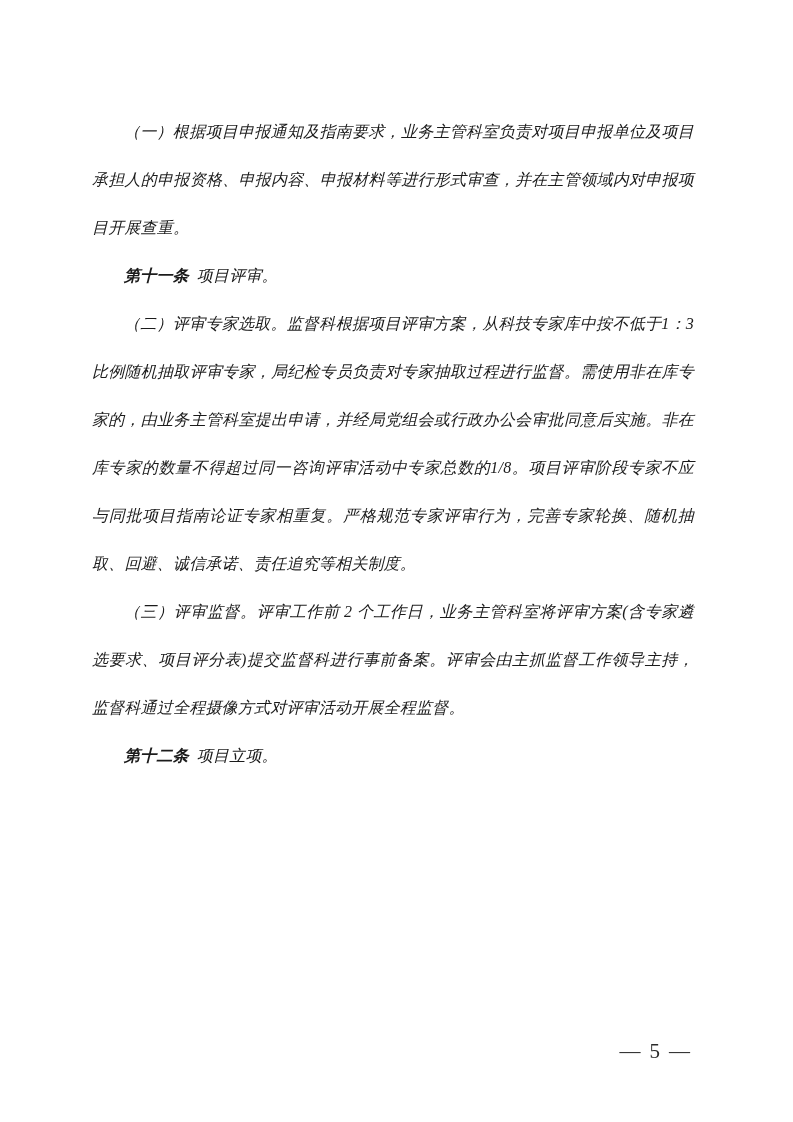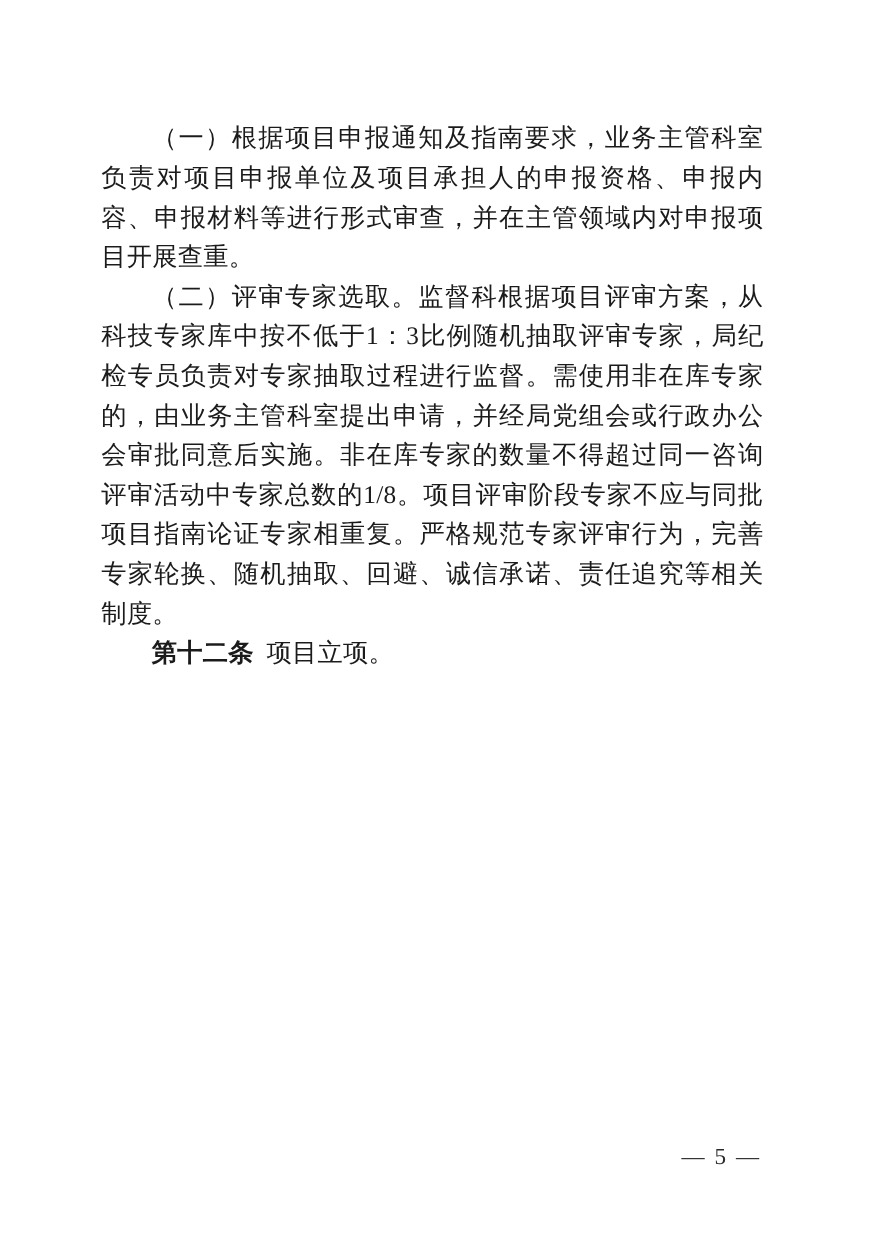--- a/index.html
+++ b/index.html
@@ -25,11 +25,12 @@
   .body-text p {
     margin: 0;
     padding: 0;
-    font-size: 23px;
-    line-height: 36px;
+    font-size: 16px;
+    line-height: 48px;
     text-align: justify;
     text-indent: 2em;
     letter-spacing: 0.2px;
+    font-style: italic;
   }
   .article-term {
     font-weight: bold;

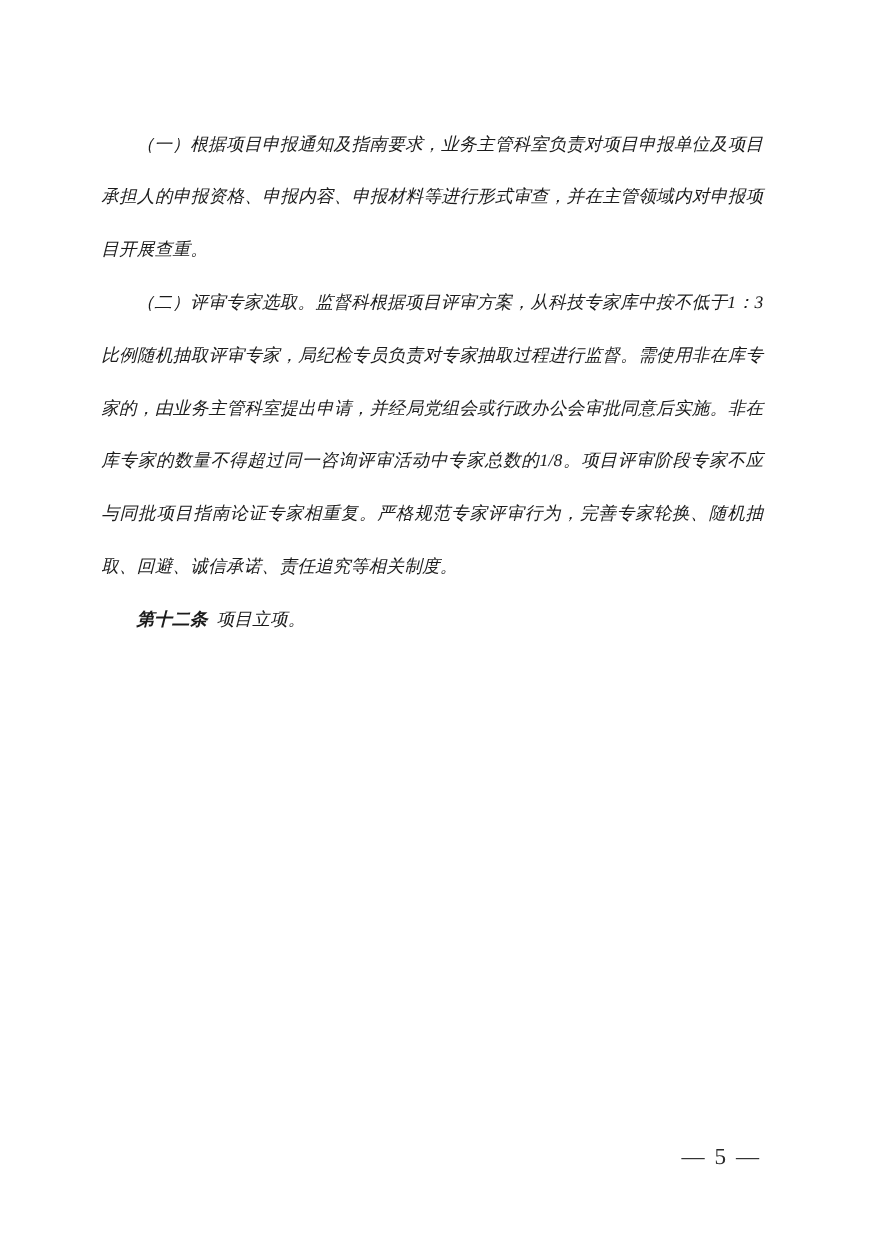--- a/index.html
+++ b/index.html
@@ -56,6 +56,7 @@
 
   <div class="body-text">
     <p><span>（一）根据项目申报通知及指南要求，业务主管科室负责对项目申报单位及项目承担人的申报资格、申报内容、申报材料等进行形式审查，并在主管领域内对申报项目开展查重。</span></p>
+    <p><b class="article-term">第十一条</b><span>项目评审。</span></p>
     <p><span>（二）评审专家选取。监督科根据项目评审方案，从科技专家库中按不低于1：3比例随机抽取评审专家，局纪检专员负责对专家抽取过程进行监督。需使用非在库专家的，由业务主管科室提出申请，并经局党组会或行政办公会审批同意后实施。非在库专家的数量不得超过同一咨询评审活动中专家总数的1/8。项目评审阶段专家不应与同批项目指南论证专家相重复。严格规范专家评审行为，完善专家轮换、随机抽取、回避、诚信承诺、责任追究等相关制度。</span></p>
     <p><b class="article-term">第十二条</b><span>项目立项。</span></p>
   </div>

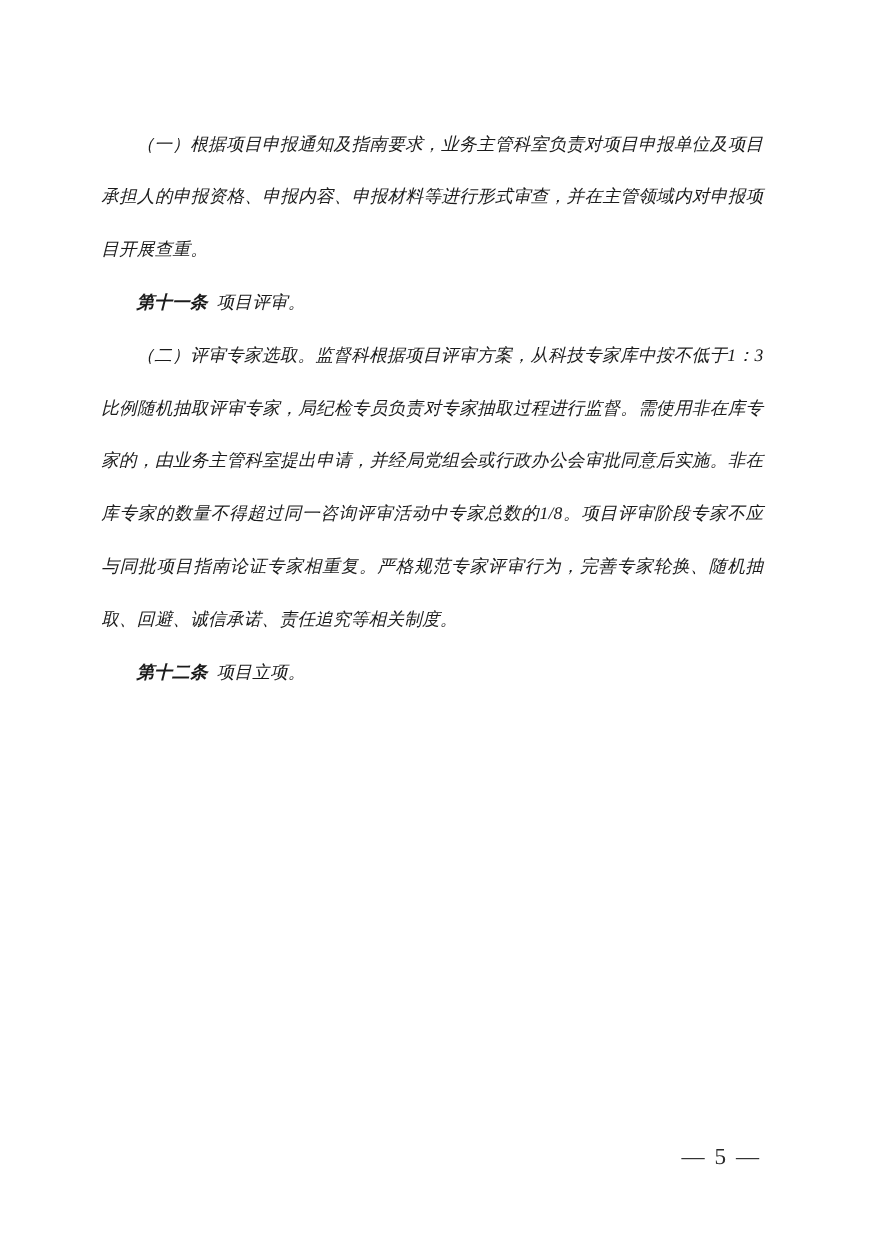--- a/index.html
+++ b/index.html
@@ -58,6 +58,7 @@
     <p><span>（一）根据项目申报通知及指南要求，业务主管科室负责对项目申报单位及项目承担人的申报资格、申报内容、申报材料等进行形式审查，并在主管领域内对申报项目开展查重。</span></p>
     <p><b class="article-term">第十一条</b><span>项目评审。</span></p>
     <p><span>（二）评审专家选取。监督科根据项目评审方案，从科技专家库中按不低于1：3比例随机抽取评审专家，局纪检专员负责对专家抽取过程进行监督。需使用非在库专家的，由业务主管科室提出申请，并经局党组会或行政办公会审批同意后实施。非在库专家的数量不得超过同一咨询评审活动中专家总数的1/8。项目评审阶段专家不应与同批项目指南论证专家相重复。严格规范专家评审行为，完善专家轮换、随机抽取、回避、诚信承诺、责任追究等相关制度。</span></p>
+    <p><span>（三）评审监督。评审工作前 2 个工作日，业务主管科室将评审方案(含专家遴选要求、项目评分表)提交监督科进行事前备案。评审会由主抓监督工作领导主持，监督科通过全程摄像方式对评审活动开展全程监督。</span></p>
     <p><b class="article-term">第十二条</b><span>项目立项。</span></p>
   </div>
 

